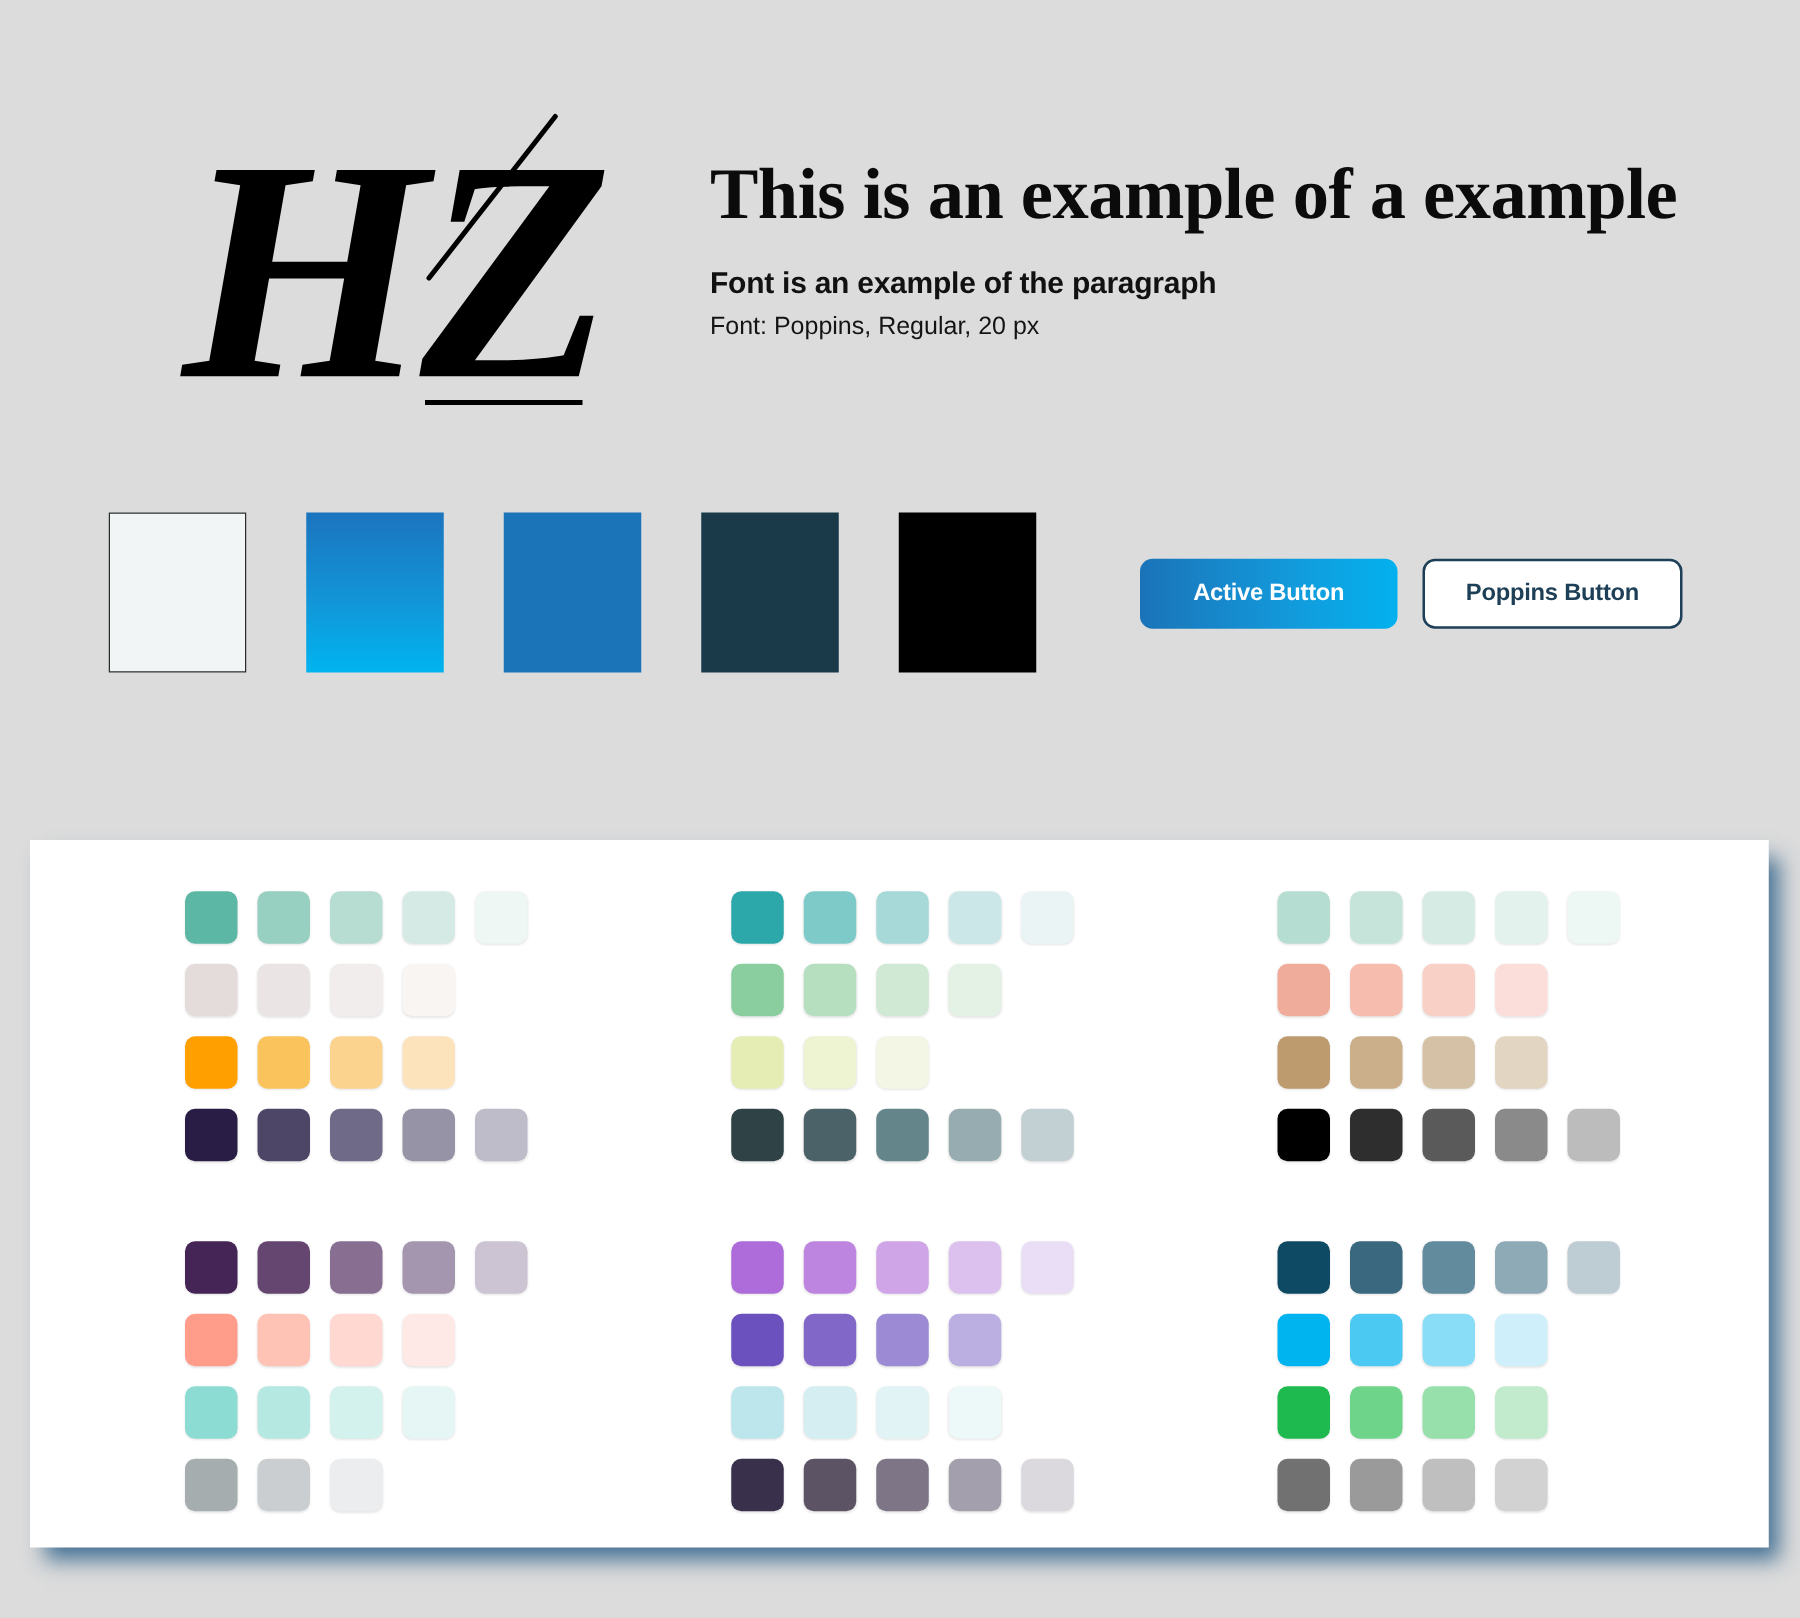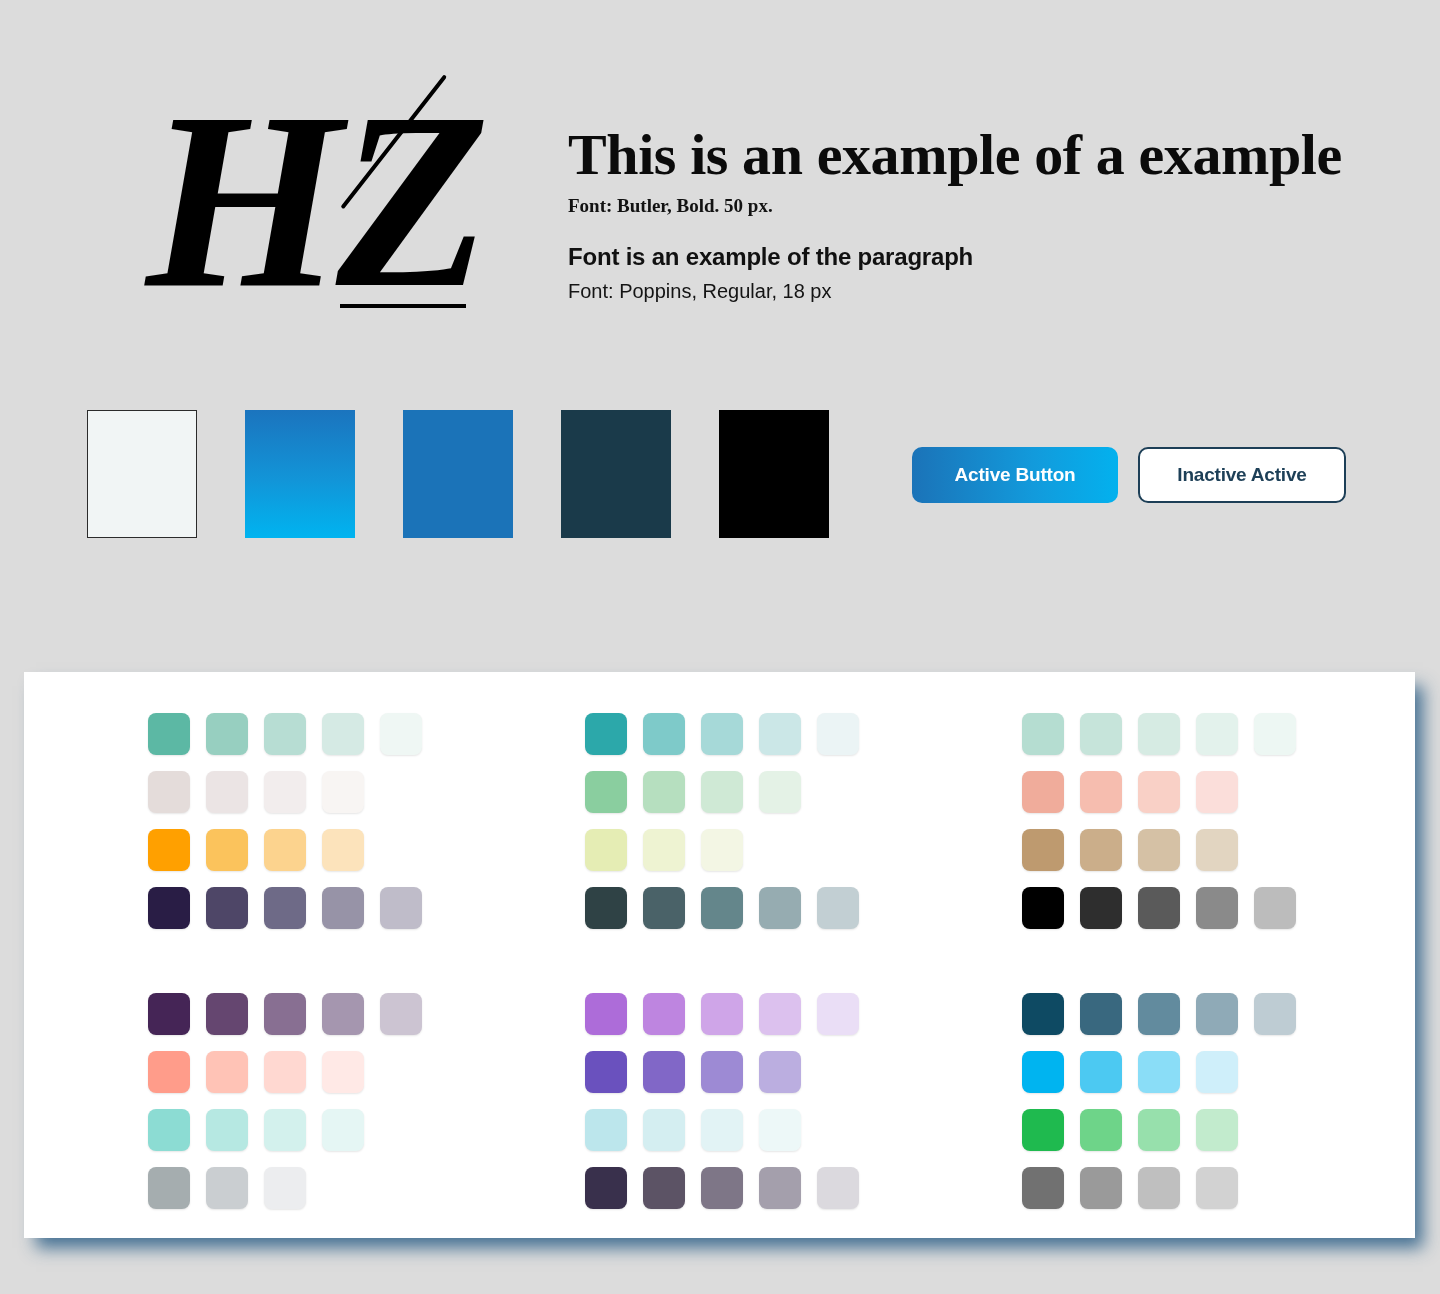--- a/index.html
+++ b/index.html
@@ -23,7 +23,7 @@
   #logo-block {
     position: absolute;
     left: 146px;
-    top: 80px;
+    top: 96px;
     width: 400px;
     height: 240px;
   }

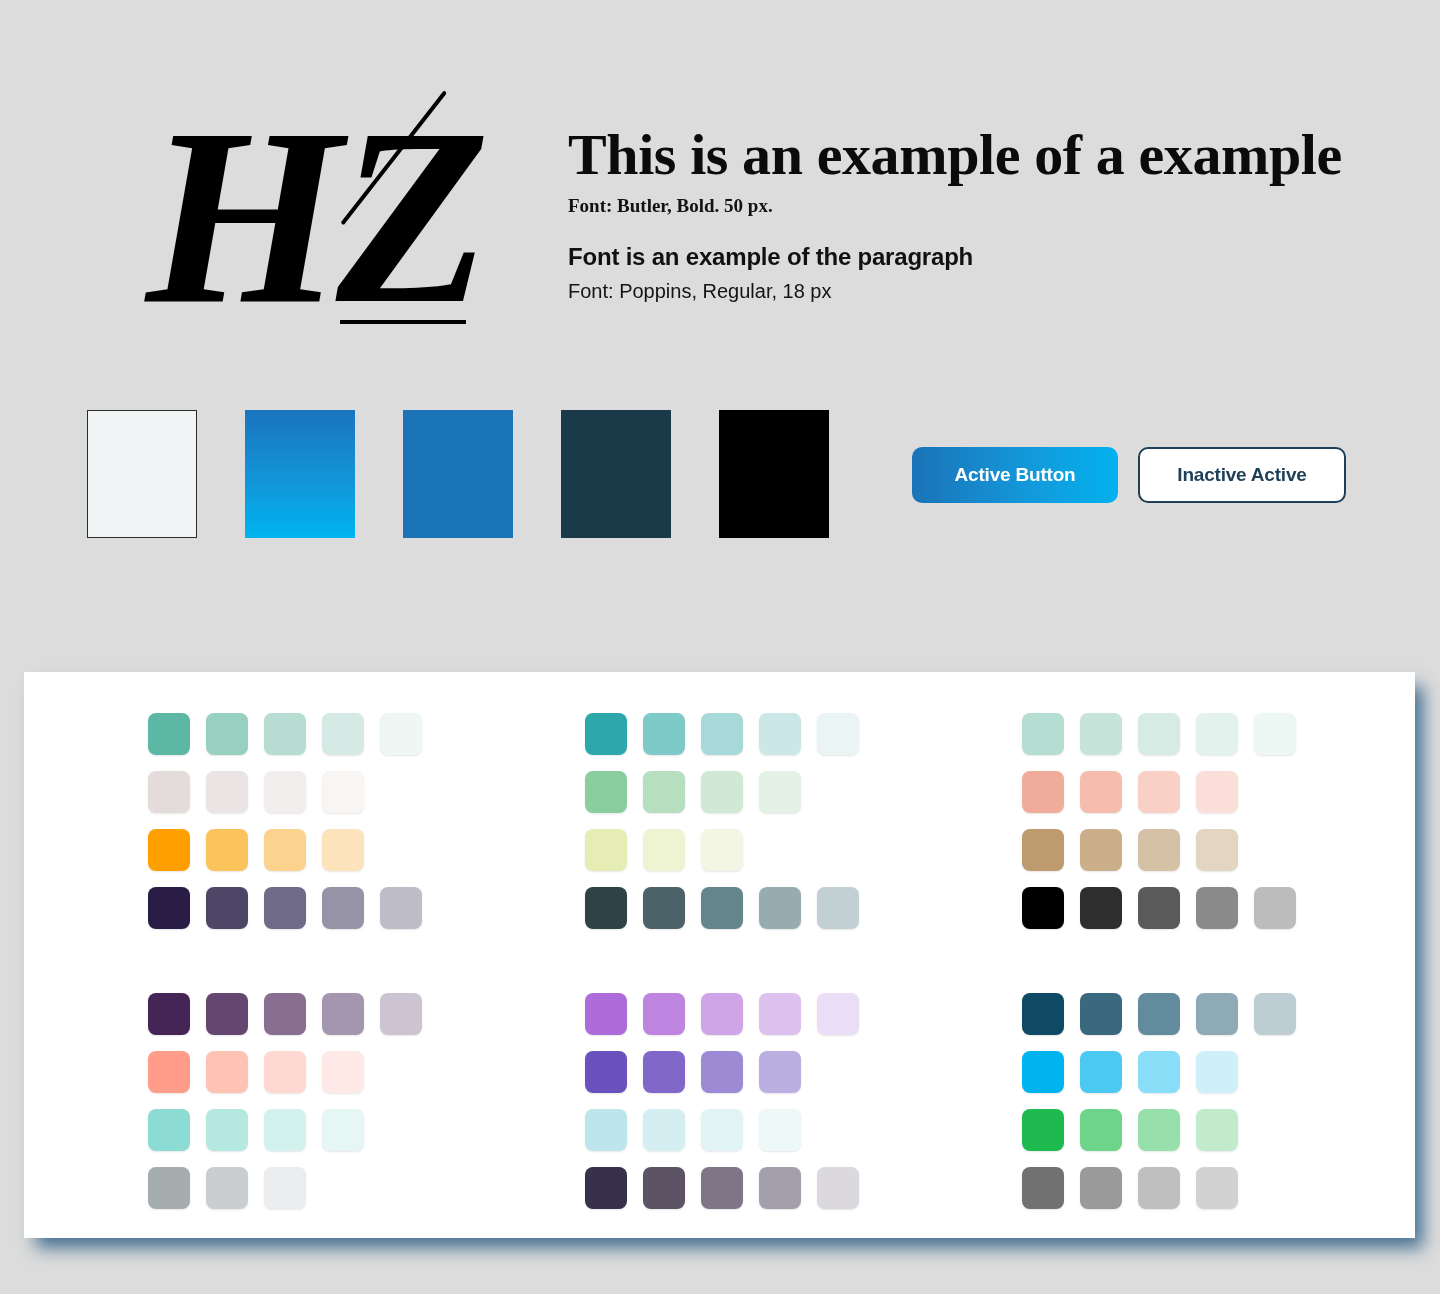--- a/index.html
+++ b/index.html
@@ -203,7 +203,6 @@
 
   <div id="type-block">
     <div id="header-sample">This is an example of a example</div>
-    <div id="header-note">Font: Butler, Bold. 50 px.</div>
     <div id="paragraph-sample">Font is an example of the paragraph</div>
     <div id="paragraph-note">Font: Poppins, Regular, 18 px</div>
   </div>

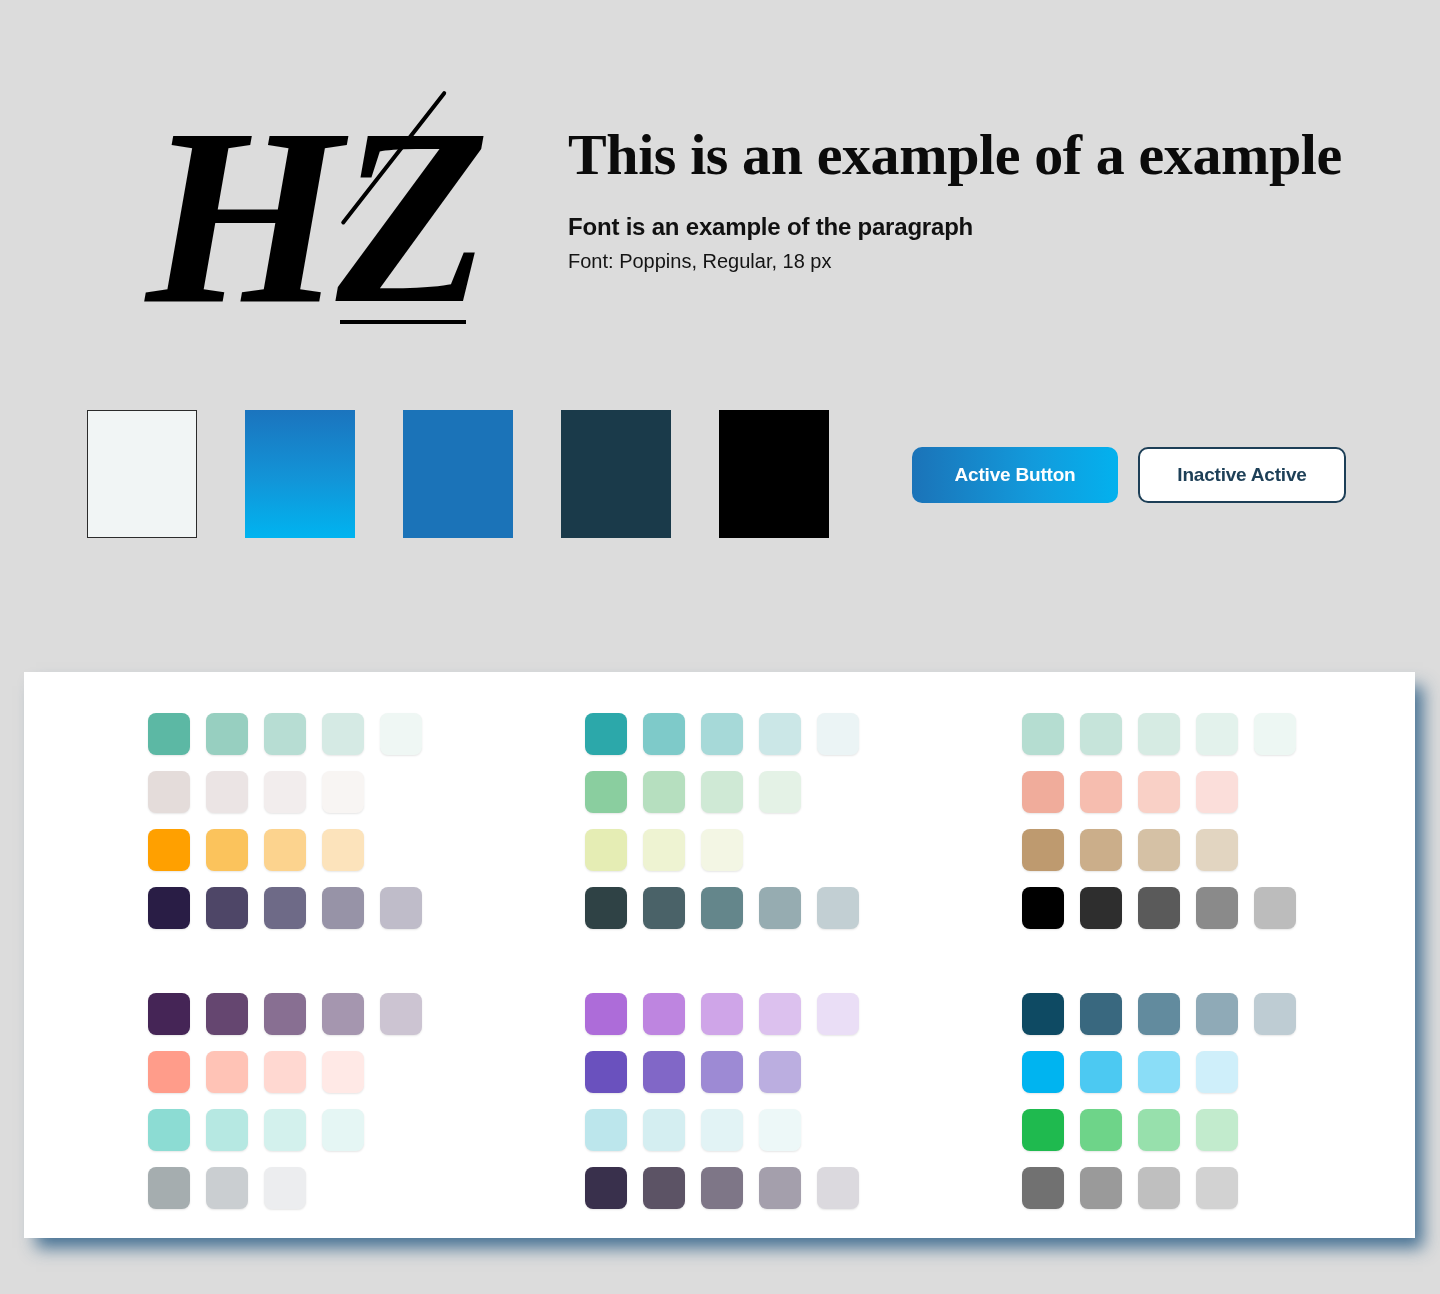--- a/index.html
+++ b/index.html
@@ -204,7 +204,7 @@
   <div id="type-block">
     <div id="header-sample">This is an example of a example</div>
     <div id="paragraph-sample">Font is an example of the paragraph</div>
-    <div id="paragraph-note">Font: Poppins, Regular, 18 px</div>
+    <div id="paragraph-note">Font: Poppins, Regular, 20 px</div>
   </div>
 
   <div id="brand-swatches">

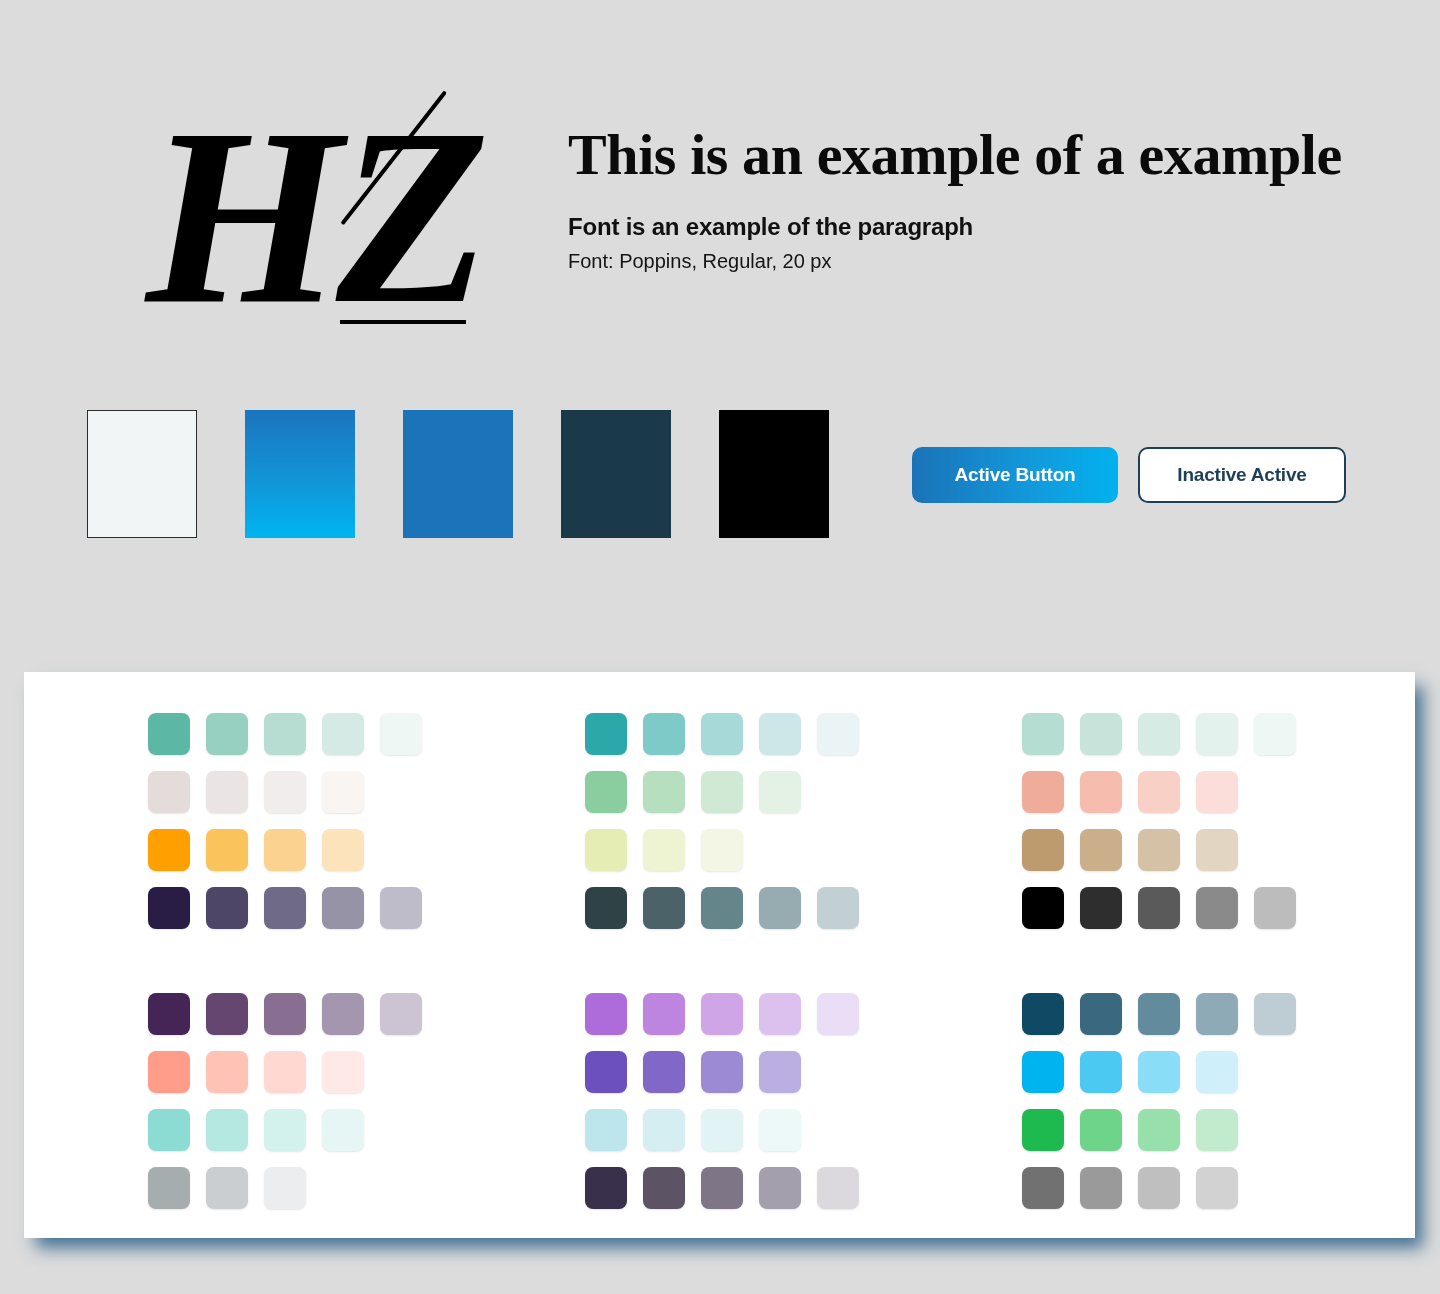--- a/index.html
+++ b/index.html
@@ -217,7 +217,7 @@
 
   <div id="button-group">
     <div class="btn" id="active-button" style="background: linear-gradient(90deg, rgb(27, 115, 184) 0%, rgb(18, 155, 220) 60%, rgb(3, 177, 238) 100%); color: rgb(255, 255, 255);">Active Button</div>
-    <div class="btn" id="inactive-button" style="background: rgb(255, 255, 255); border-color: rgb(29, 63, 87); color: rgb(29, 63, 87);">Inactive Active</div>
+    <div class="btn" id="inactive-button" style="background: rgb(255, 255, 255); border-color: rgb(29, 63, 87); color: rgb(29, 63, 87);">Poppins Button</div>
   </div>
 
   <div id="palette-card" style="background: rgb(255, 255, 255);">

